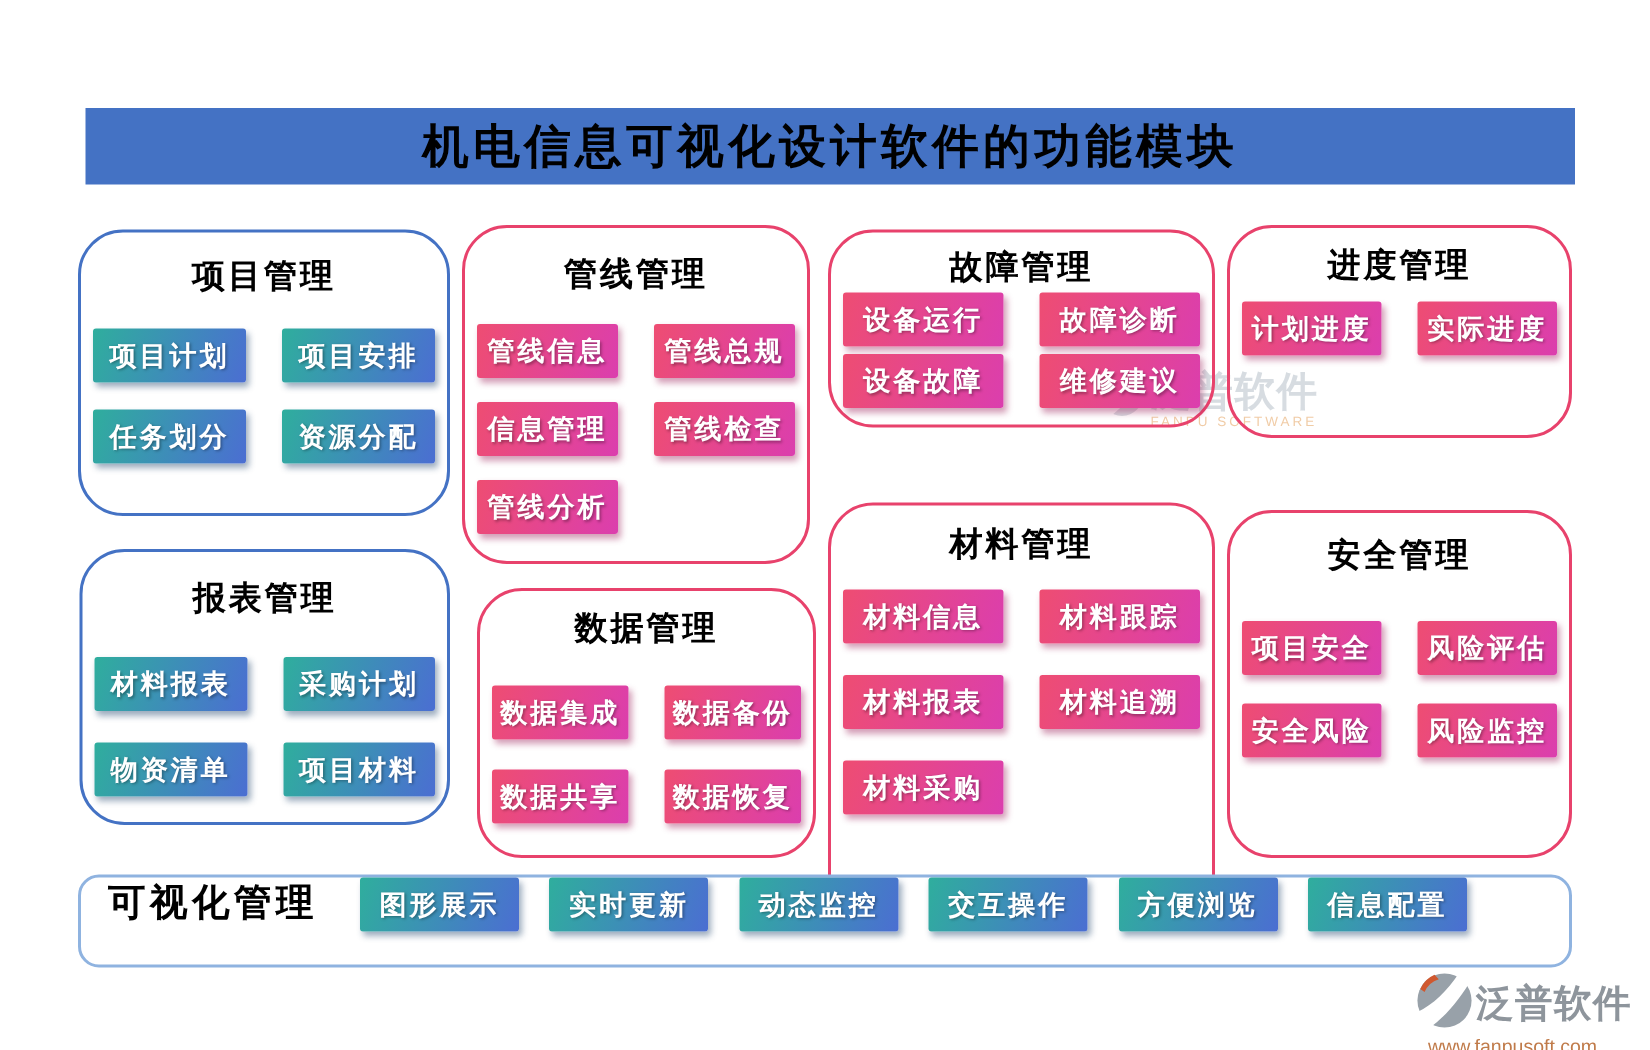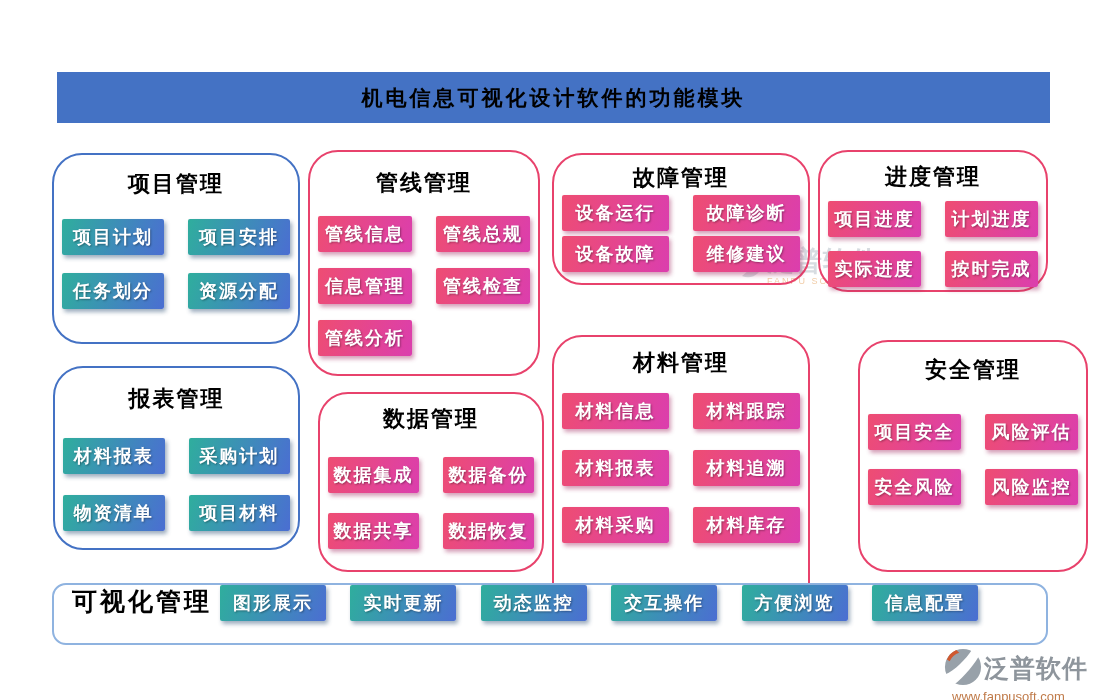--- a/index.html
+++ b/index.html
@@ -16,7 +16,7 @@
     z-index:2;
   }
   .banner .page-title{
-    font-size:21px;font-weight:bold;color:#000;letter-spacing:3px;margin:0;
+    font-size:31px;font-weight:bold;color:#000;letter-spacing:3px;margin:0;
   }
 
   

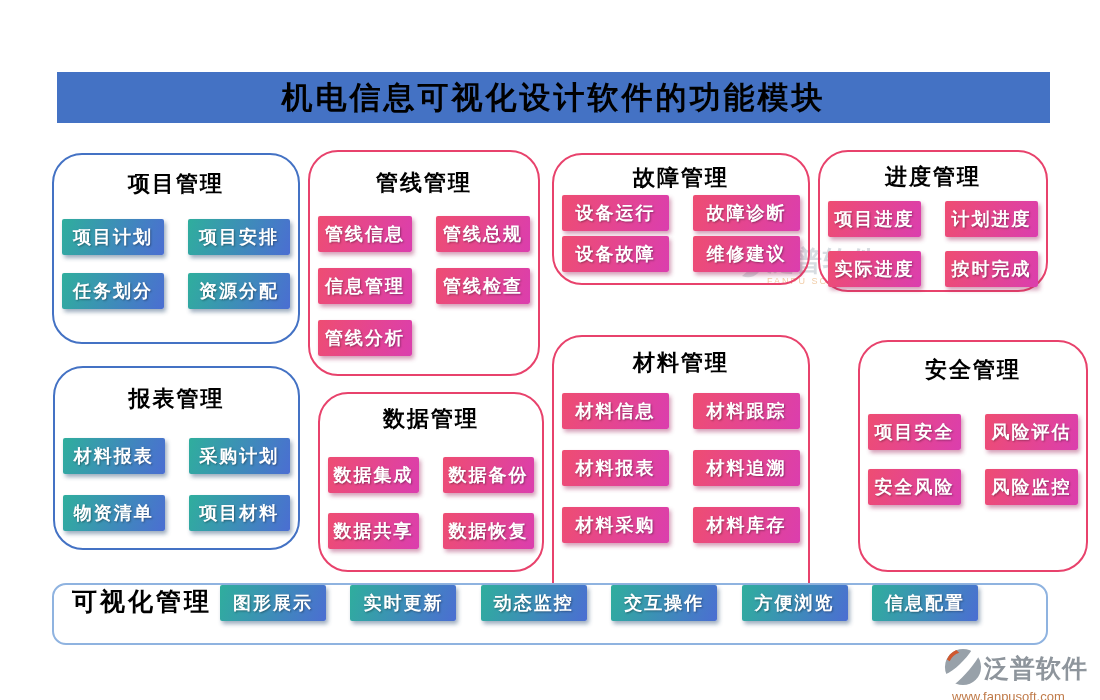--- a/index.html
+++ b/index.html
@@ -167,7 +167,6 @@
 <div class="card pink" id="card-progress">
   <div class="card-title">进度管理</div>
   <div class="btns">
-    <div class="btn pink-btn">项目进度</div>
     <div class="btn pink-btn">计划进度</div>
     <div class="btn pink-btn">实际进度</div>
     <div class="btn pink-btn">按时完成</div>

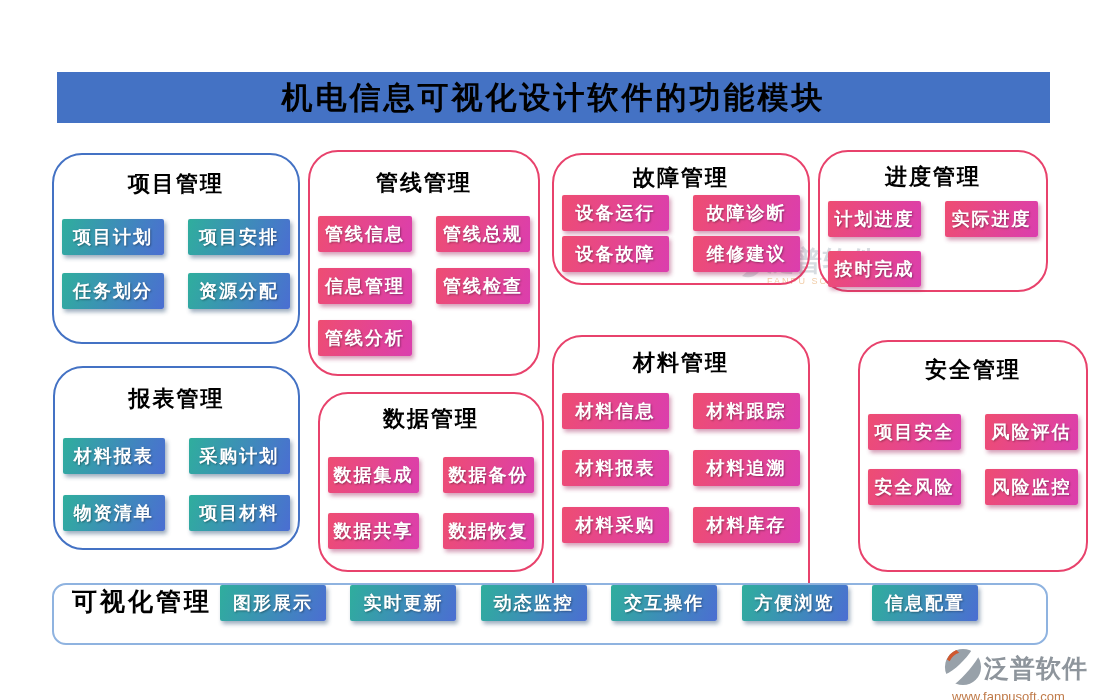--- a/index.html
+++ b/index.html
@@ -169,7 +169,6 @@
   <div class="btns">
     <div class="btn pink-btn">计划进度</div>
     <div class="btn pink-btn">实际进度</div>
-    <div class="btn pink-btn">按时完成</div>
   </div>
 </div>
 

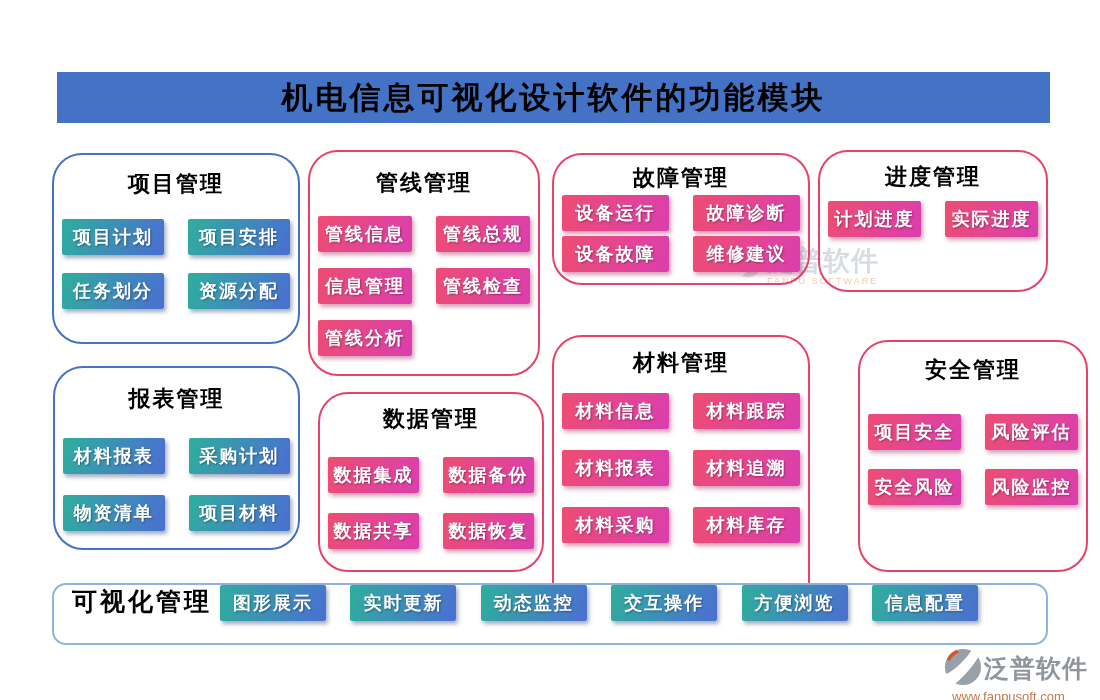--- a/index.html
+++ b/index.html
@@ -86,7 +86,7 @@
   #card-material .card-title{top:11px;}
   #card-material .btns{top:56px; row-gap:21px;font-family:Liberation Serif, serif;}
 
-  #card-safety  {left:818px; top:340px; width:230px; height:232px;margin-left:40px;}
+  #card-safety  {left:818px; top:340px; width:230px; height:232px;}
   #card-safety   .card-title{top:13px;}
   #card-safety   .btns{top:72px; row-gap:19px;}
 

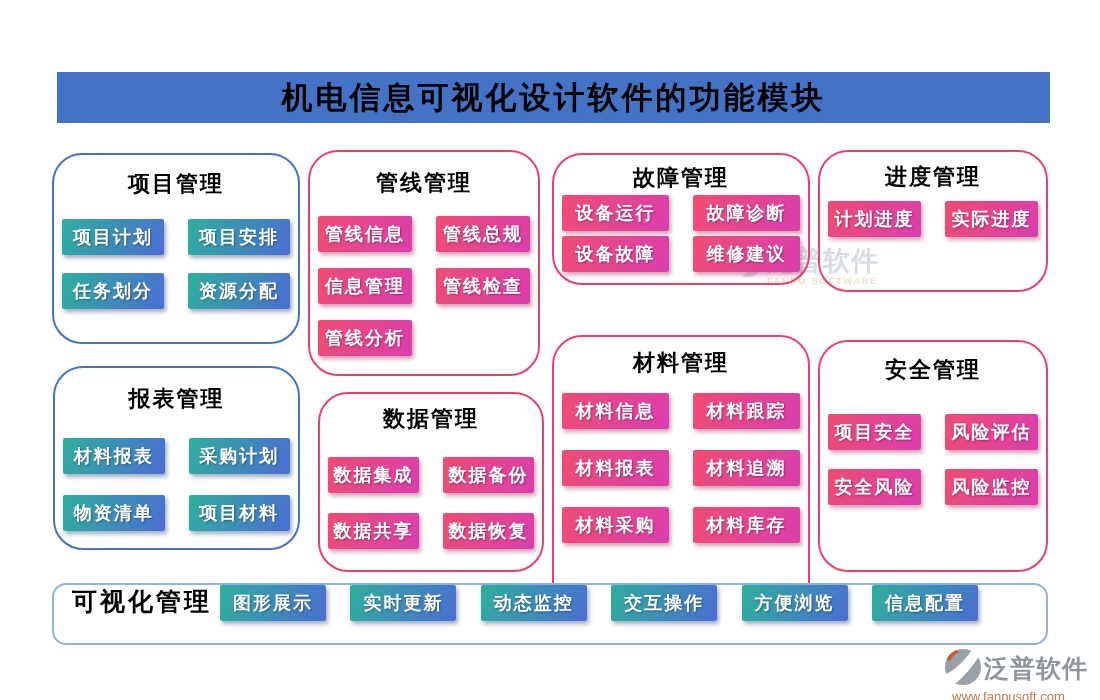--- a/index.html
+++ b/index.html
@@ -200,7 +200,6 @@
     <div class="btn pink-btn">材料报表</div>
     <div class="btn pink-btn">材料追溯</div>
     <div class="btn pink-btn">材料采购</div>
-    <div class="btn pink-btn">材料库存</div>
   </div>
 </div>
 

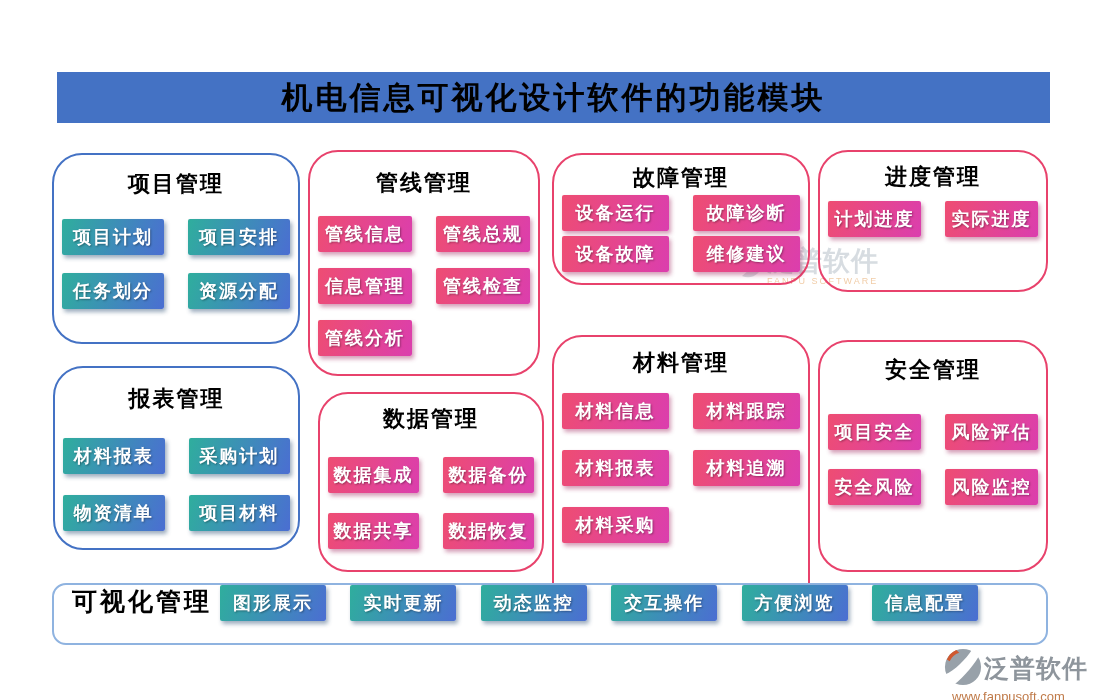--- a/index.html
+++ b/index.html
@@ -98,7 +98,7 @@
   }
   .bb-title{font-size:25px;font-weight:bold;color:#000;letter-spacing:3px;margin-left:18px;white-space:nowrap;}
   .bb-btns{flex:1;display:flex;justify-content:space-between;margin:0 68px 0 8px;}
-  .bb-btns .btn{width:106px;}
+  .bb-btns .btn{width:106px;margin-left:20px;}
 
   
   .fanpu-logo{

